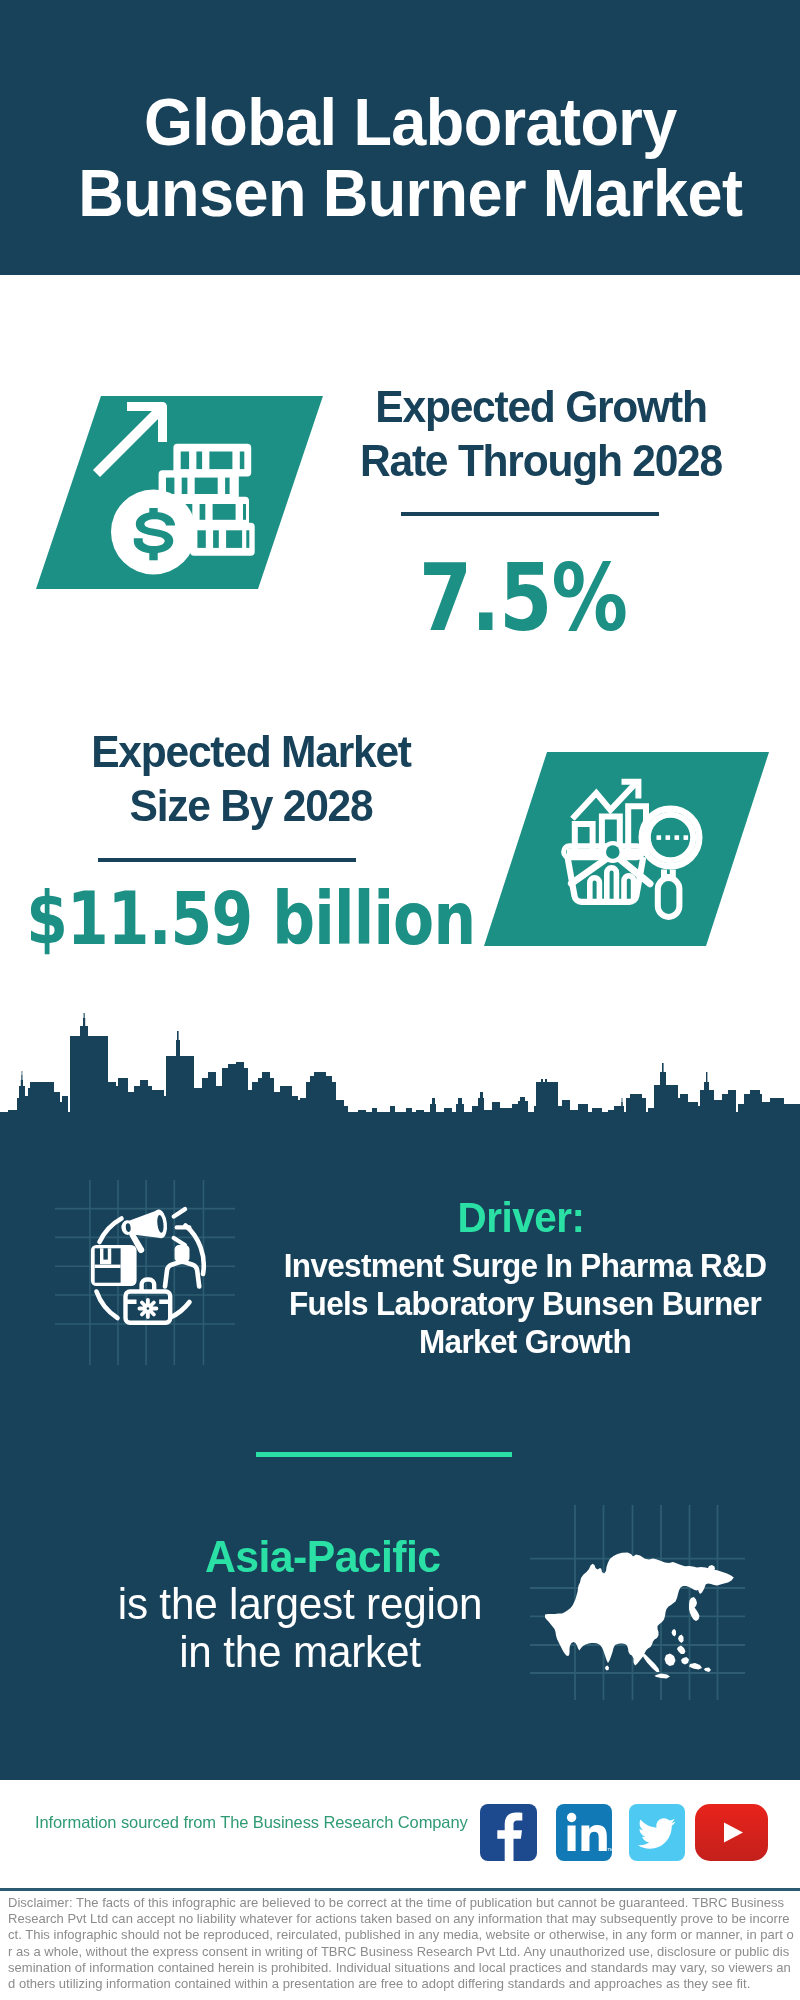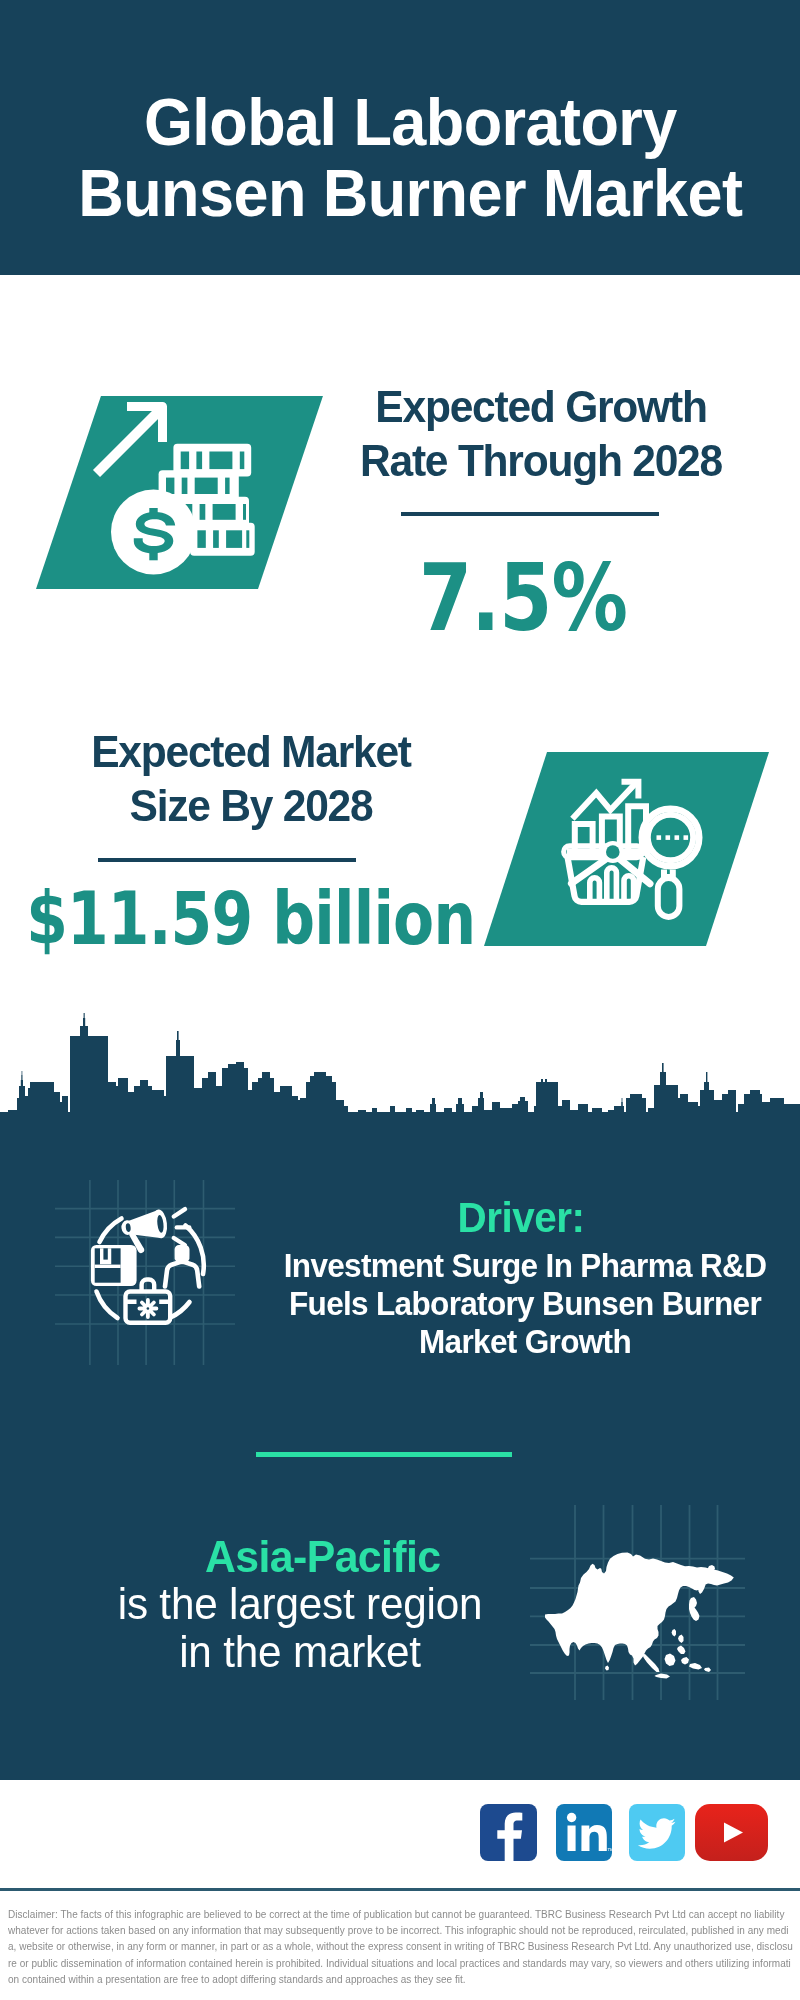--- a/index.html
+++ b/index.html
@@ -275,6 +275,7 @@
   </svg>
 
   <div id="source-text">
+    <div>Information sourced from The Business Research Company</div>
   </div>
   <div id="social">
     <div class="social-badge" id="fb-badge">

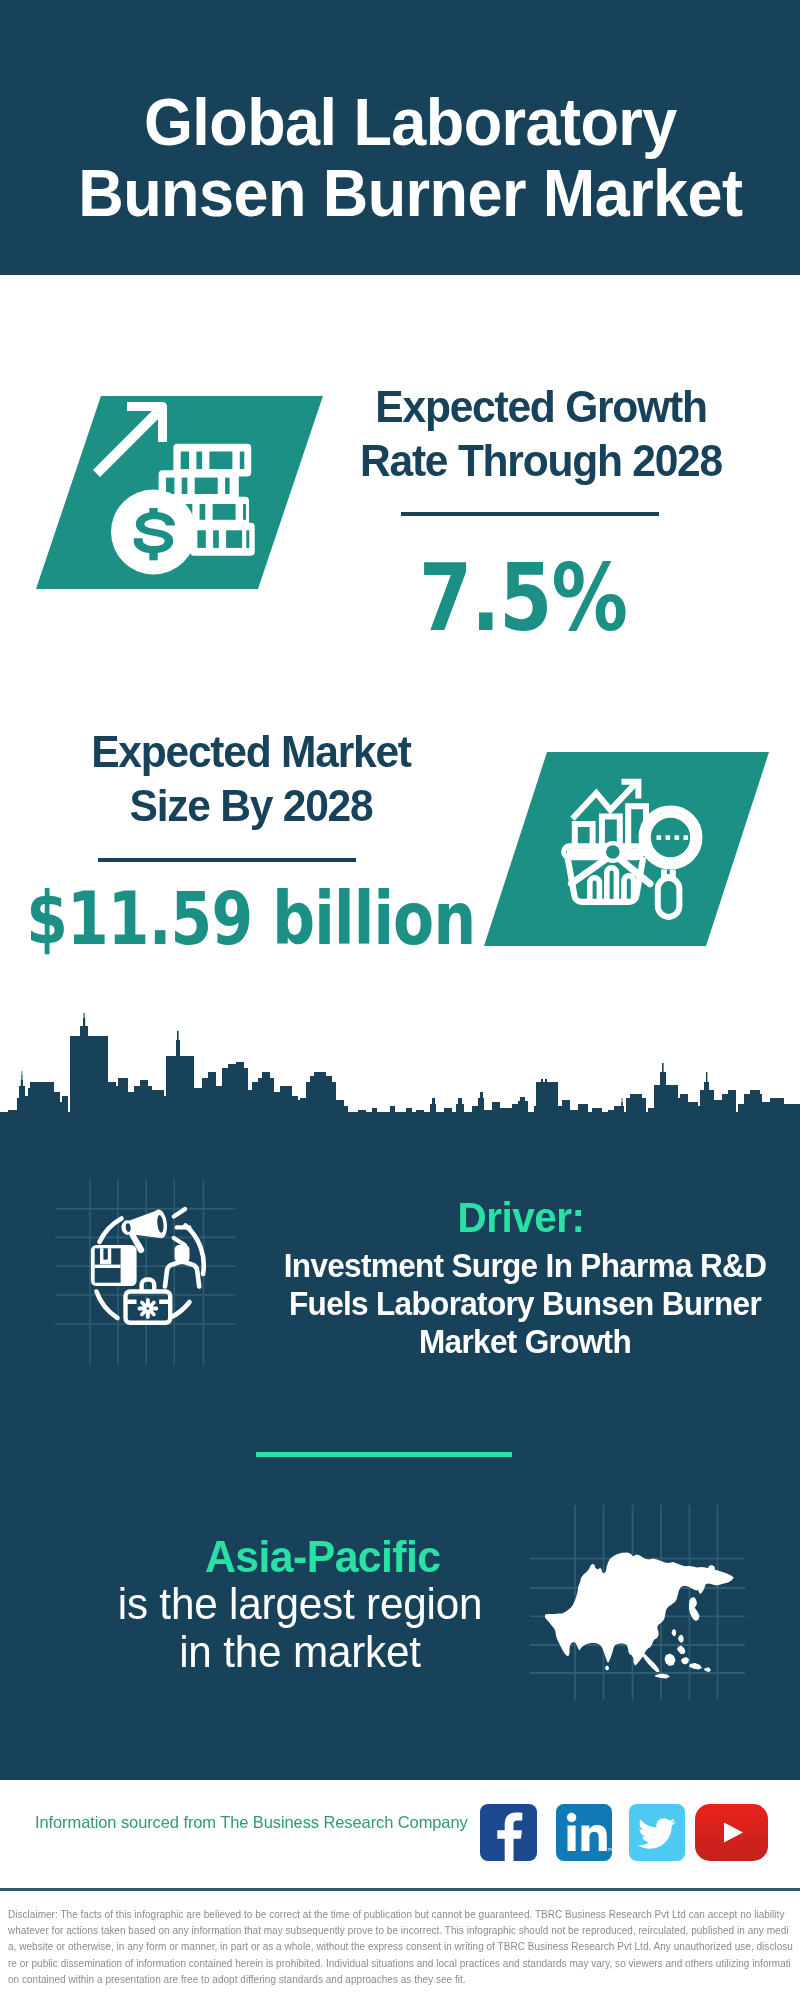--- a/index.html
+++ b/index.html
@@ -67,7 +67,7 @@
   #yt-badge{left:217px;width:73px;border-radius:15px;background:linear-gradient(180deg,#e8231b 0%,#c4201c 100%);}
   #footer-rule{position:absolute;left:0;top:1888px;width:800px;height:3px;background:#2c5a70;}
   #disclaimer{position:absolute;left:8px;top:1895px;width:786px;color:#8c8c8c;
-    font-family:"Liberation Sans",sans-serif;font-size:10px;line-height:16.2px;text-align:left;letter-spacing:0.03px;word-break:break-all;margin-top:12px;}
+    font-family:"Liberation Sans",sans-serif;font-size:13px;line-height:16.2px;text-align:left;letter-spacing:0.03px;word-break:break-all;}
 </style>
 </head>
 <body>

